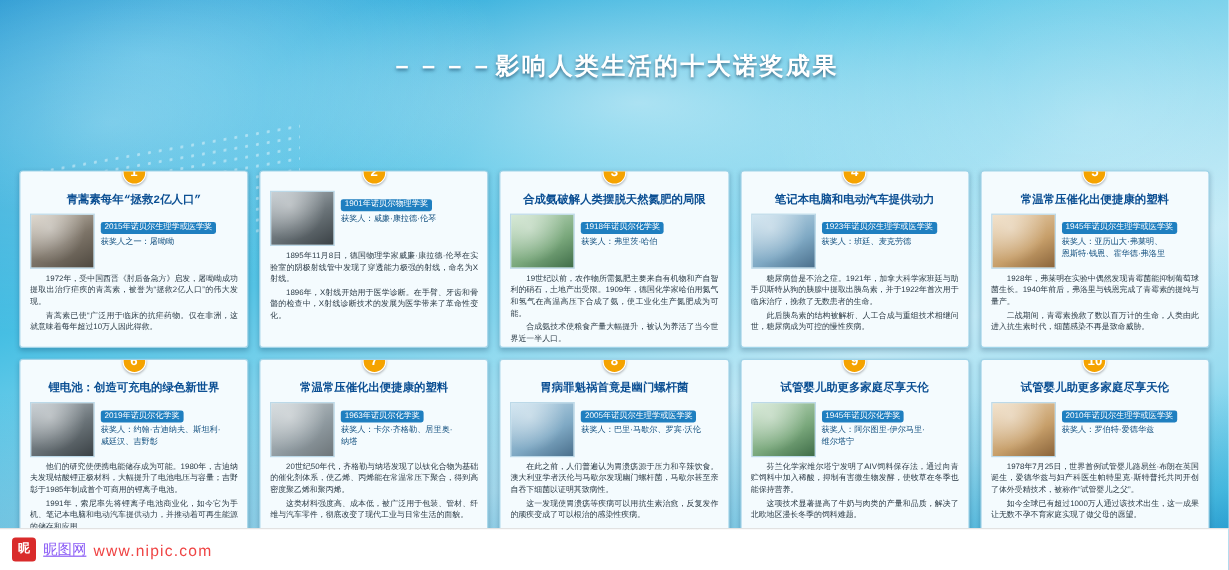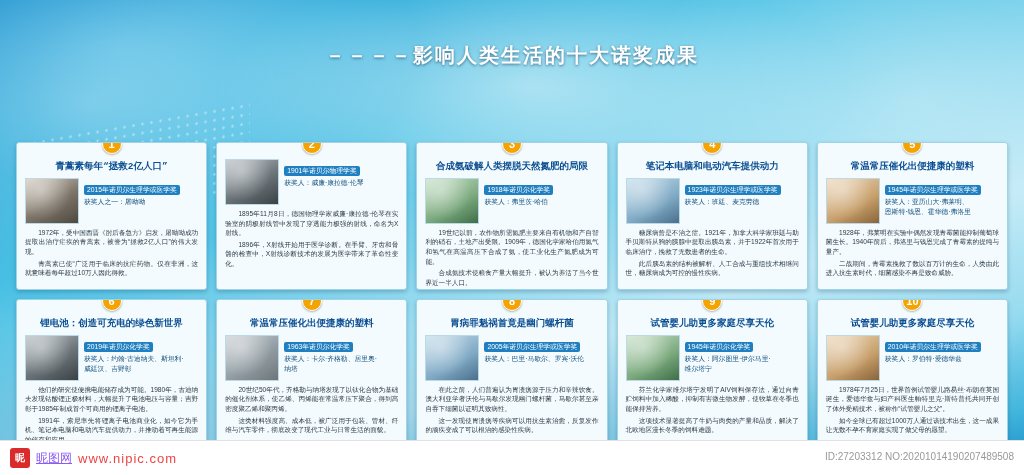--- a/index.html
+++ b/index.html
@@ -302,7 +302,6 @@
       <div class="logo-text">昵图网</div>
       <div class="site">www.nipic.com</div>
     </div>
-    <div class="fr">ID:27203312 NO:20201014190207489508</div>
   </div>
 </div>
 

